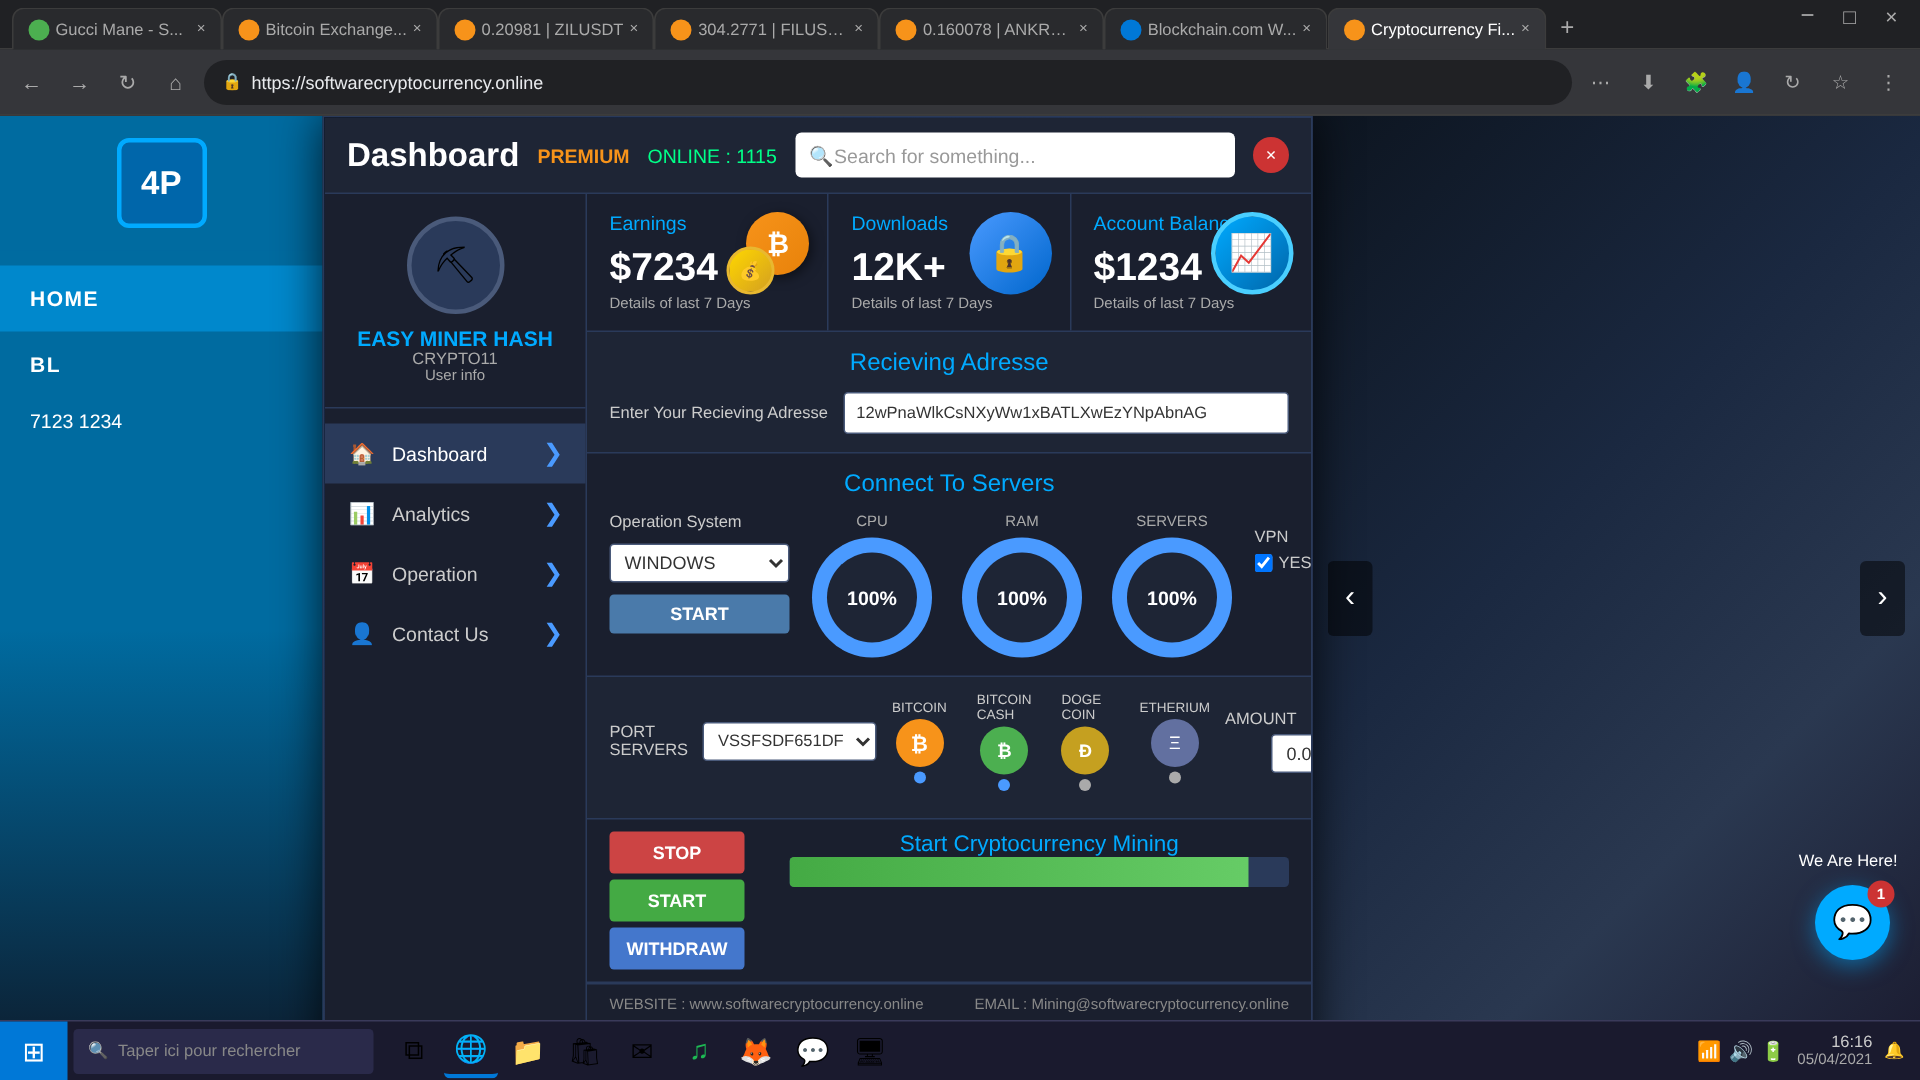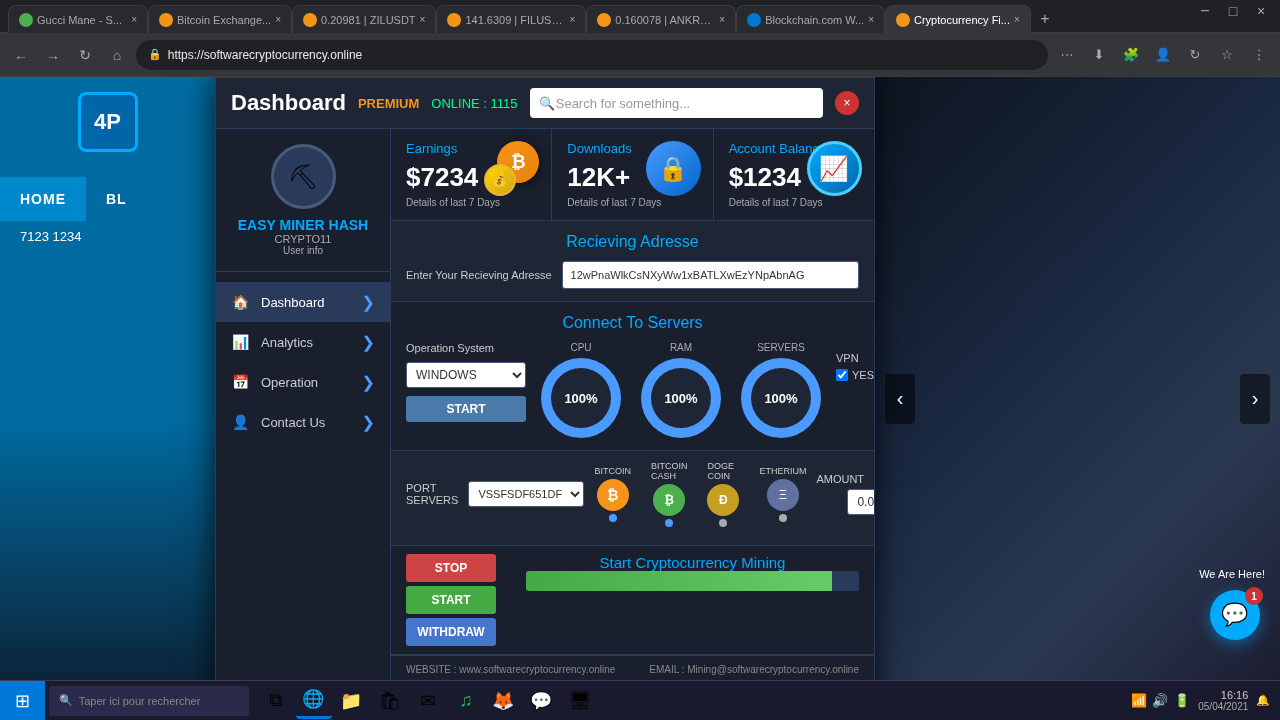--- a/index.html
+++ b/index.html
@@ -343,7 +343,7 @@
       </div>
       <div class="tab">
         <span style="display:inline-block;width:14px;height:14px;border-radius:50%;background:#f7931a;flex-shrink:0;"></span>
-        <span style="overflow:hidden;white-space:nowrap;text-overflow:ellipsis;max-width:100px;font-size:11px;">141.6309 | FILUSDT</span>
+        <span style="overflow:hidden;white-space:nowrap;text-overflow:ellipsis;max-width:100px;font-size:11px;">304.2771 | FILUSDT</span>
         <span class="tab-close">×</span>
       </div>
       <div class="tab">

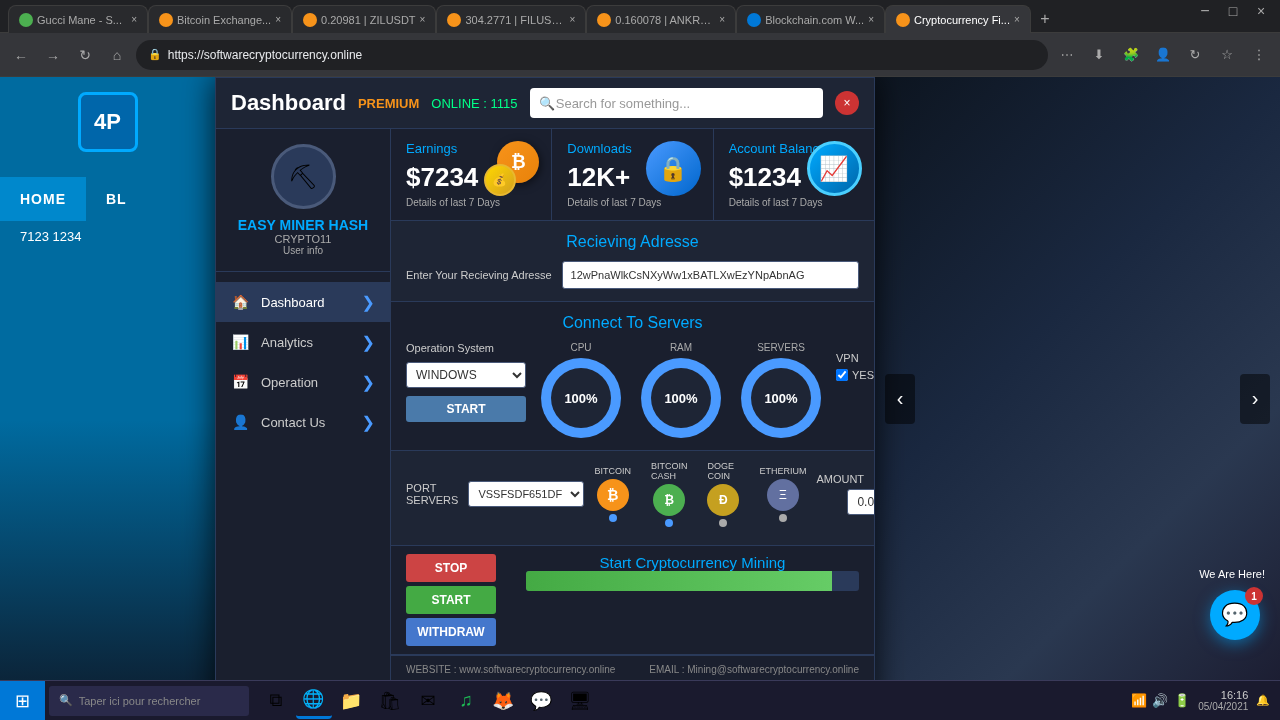--- a/index.html
+++ b/index.html
@@ -62,7 +62,7 @@
     .site-logo {
       padding: 15px; text-align: center; background: #006ba0;
     }
-    .site-nav { display: flex; flex-direction: row; margin-top: 10px; }
+    .site-nav { display: flex; flex-direction: column; margin-top: 10px; }
     .site-nav-item {
       height: 44px; display: flex; align-items: center; padding: 0 20px;
       color: #fff; font-size: 14px; cursor: pointer; font-weight: bold; letter-spacing: 1px;

